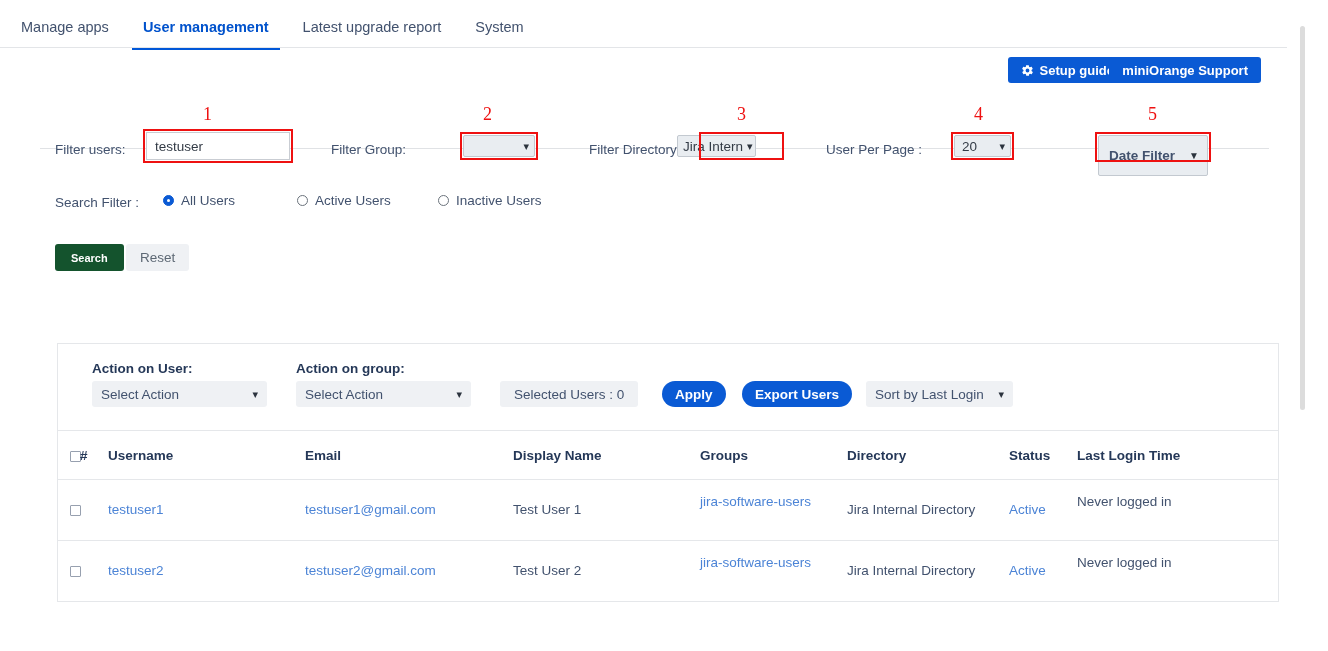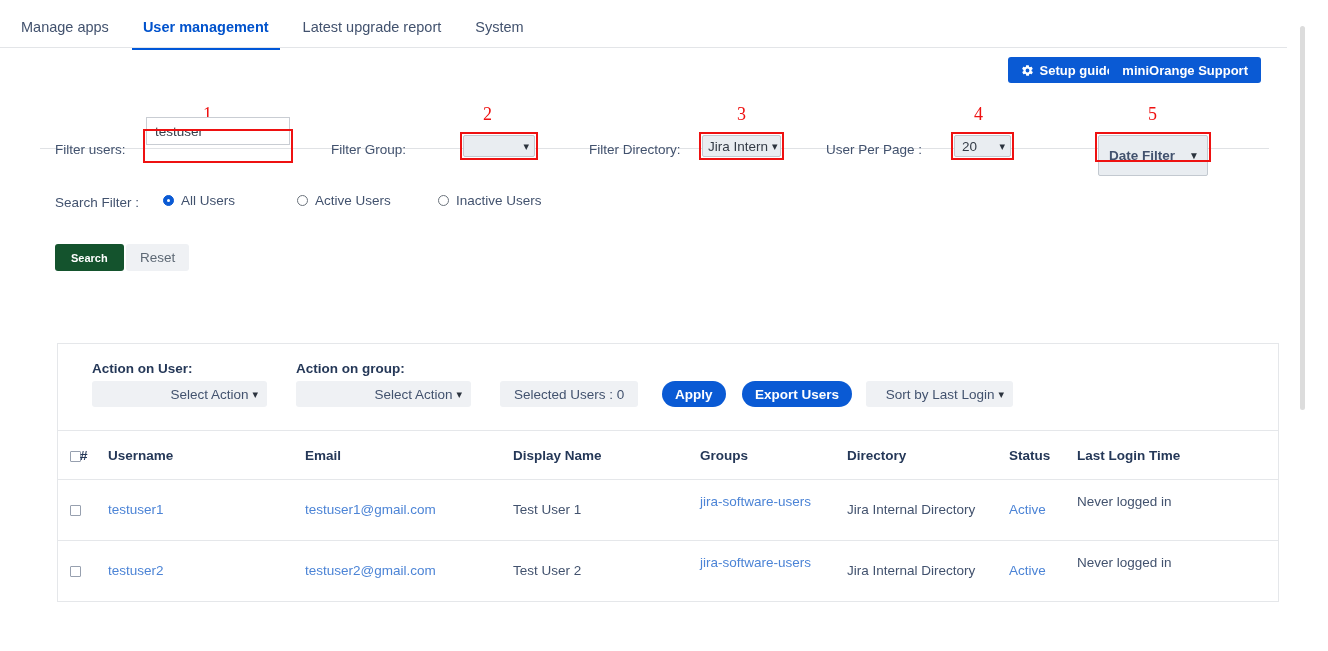--- a/index.html
+++ b/index.html
@@ -268,7 +268,7 @@
 
   <div class="annot-num" style="left:203px; top:3px;">1</div>
   <div class="flabel" style="left:55px; top:41px;">Filter users:</div>
-  <div class="field" style="left:146px; top:16px; width:144px; height:28px;">testuser</div>
+  <div class="field" style="left:146px; top:31px; width:144px; height:28px;">testuser</div>
   <div class="redbox" style="left:143px; top:28px; width:150px; height:34px;"></div>
 
   <div class="annot-num" style="left:483px; top:3px;">2</div>

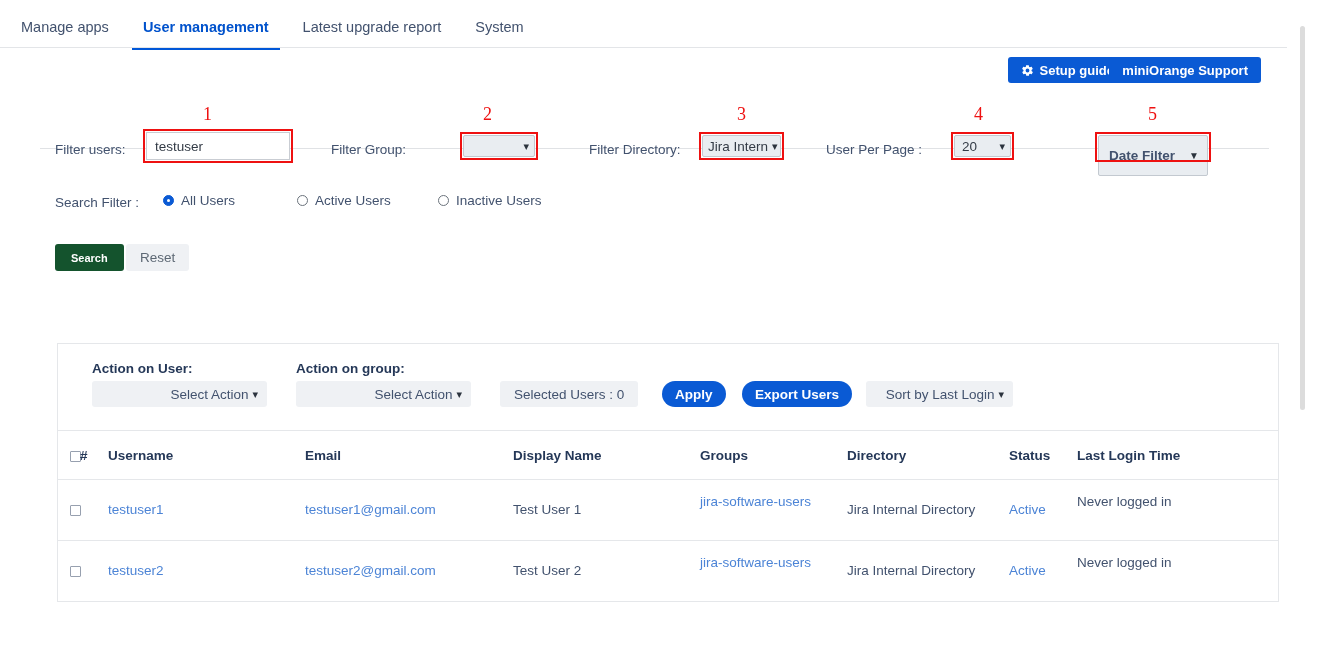--- a/index.html
+++ b/index.html
@@ -281,7 +281,7 @@
 
   <div class="annot-num" style="left:737px; top:3px;">3</div>
   <div class="flabel" style="left:589px; top:41px;">Filter Directory:</div>
-  <div class="sel" style="left:702px; top:34px; width:79px; height:22px; padding:0 12px 0 5px;">
+  <div class="sel" style="left:677px; top:34px; width:79px; height:22px; padding:0 12px 0 5px;">
     <span>Jira Intern</span>
     <span class="chev">▾</span>
   </div>

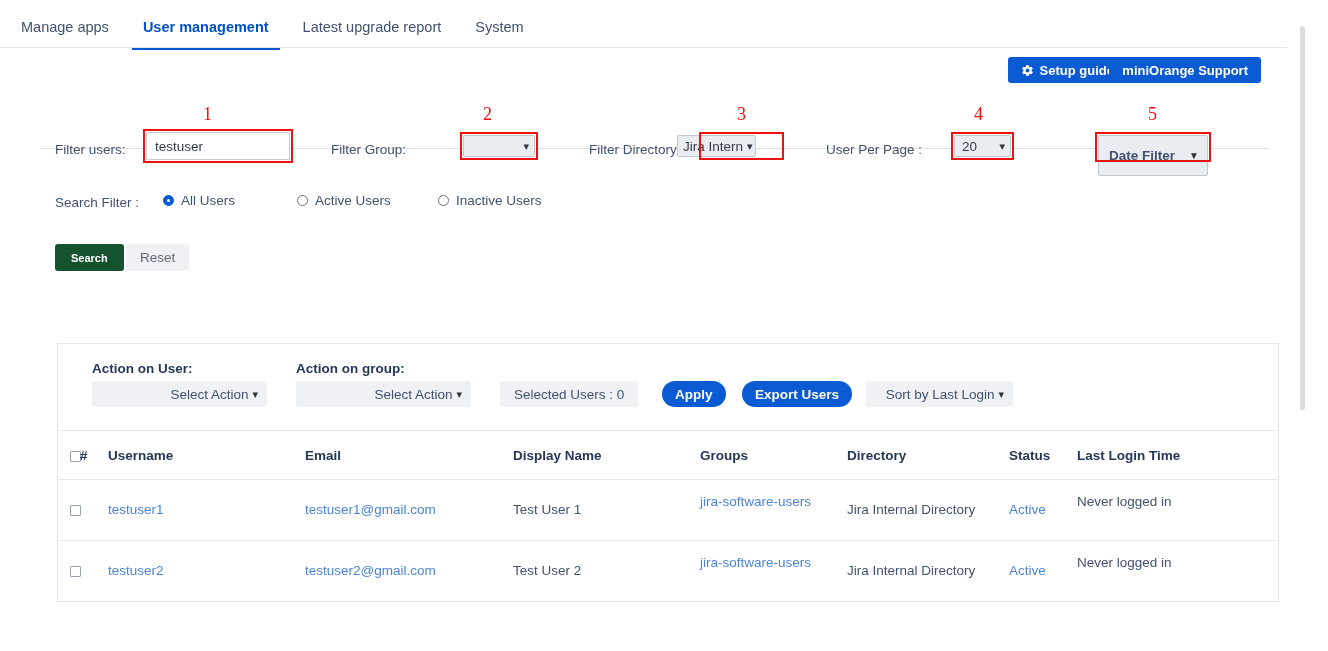--- a/index.html
+++ b/index.html
@@ -170,7 +170,7 @@
     background: #eff1f4;
     border: none; border-radius: 3px;
     font-size: 13.5px; color: #42526e;
-    display: flex; align-items: center; justify-content: flex-end;
+    display: flex; align-items: center; justify-content: space-between;
     padding: 0 9px; cursor: pointer; white-space: nowrap;
   }
   .bar-btn {

